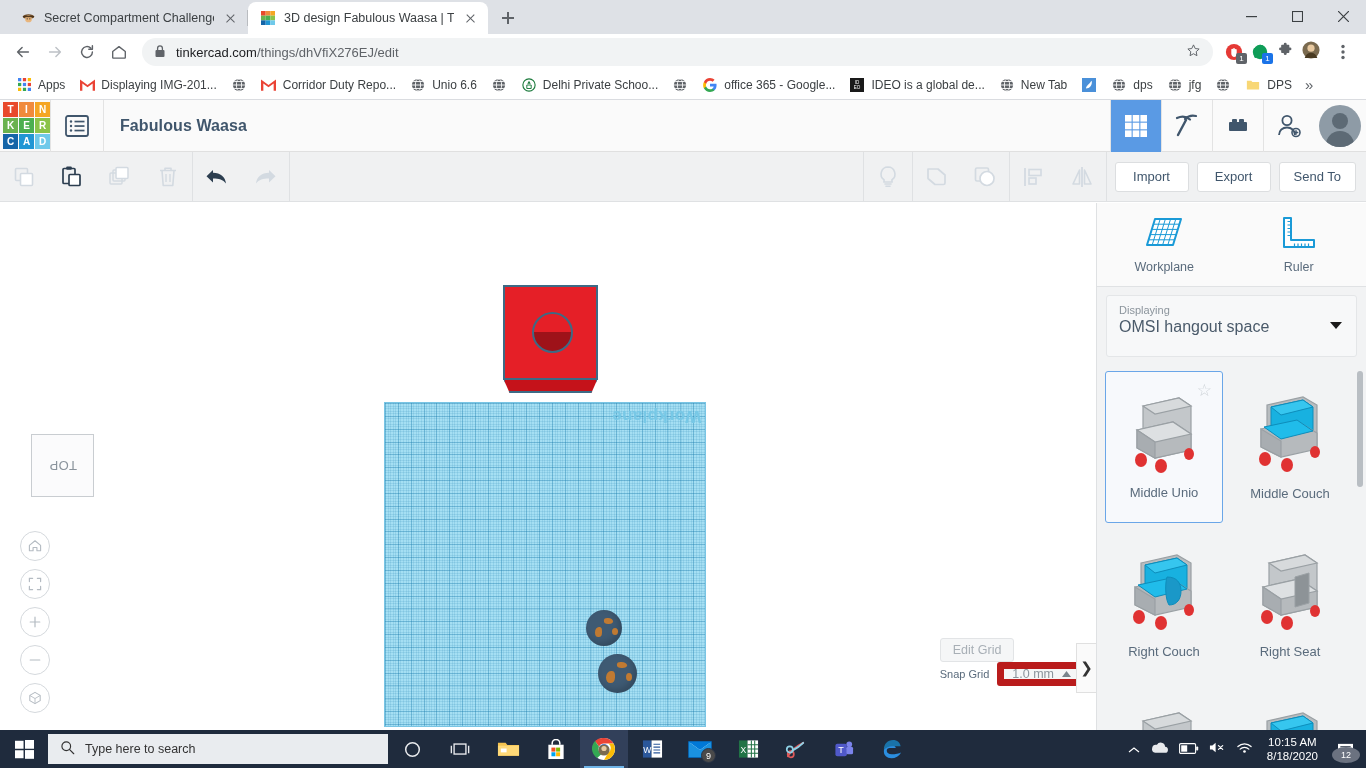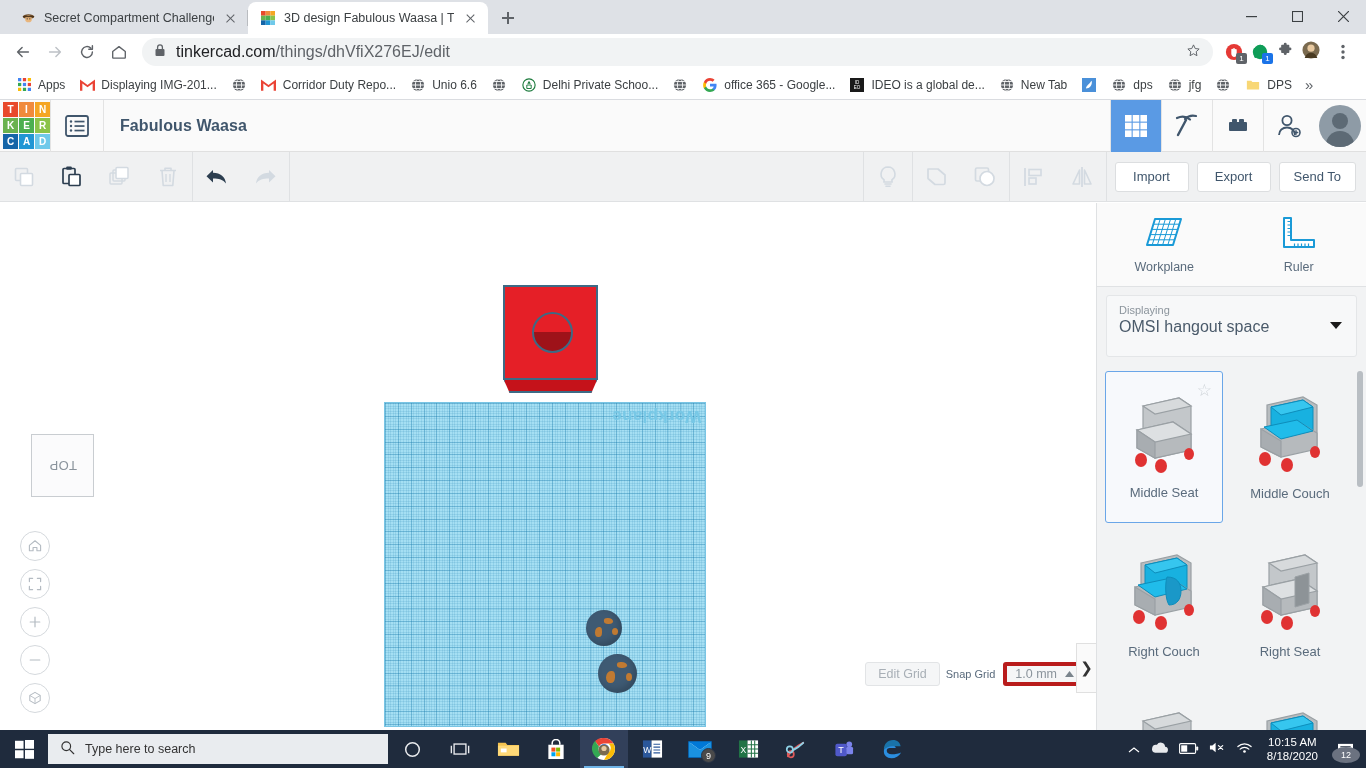--- a/index.html
+++ b/index.html
@@ -46,7 +46,7 @@
   .navbtn { width: 30px; height: 30px; display: flex; align-items: center; justify-content: center; border-radius: 50%; }
   .omnibox {
     flex: 1; height: 28px; background: #f1f3f4; border-radius: 14px; display: flex; align-items: center;
-    padding: 0 12px; gap: 10px; margin: 0 6px; font-size: 16px; color: #202124;
+    padding: 0 12px; gap: 10px; margin: 0 6px; font-size: 13px; color: #202124;
   }
   .omnibox .url { color: #5f6368; }
   .omnibox .url b { color: #202124; font-weight: 400; }

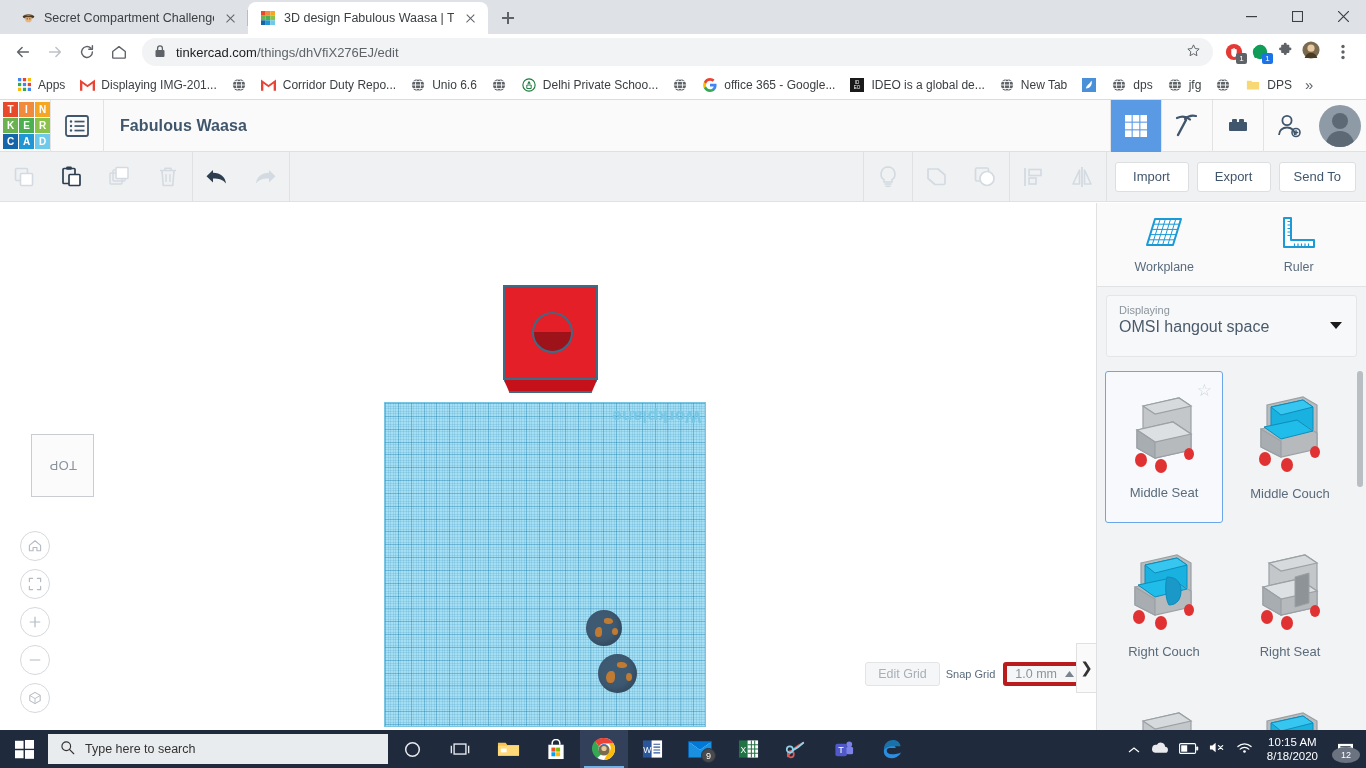--- a/index.html
+++ b/index.html
@@ -746,7 +746,7 @@
                   <ellipse cx="68" cy="64" rx="5" ry="6" fill="#e03232"></ellipse>
                 </svg>
               </span>
-              <span class="label">Middle Seat</span>
+              <span class="label">Middle Unio</span>
             </div>
             <div class="shapecell">
               <span class="shape-svg">

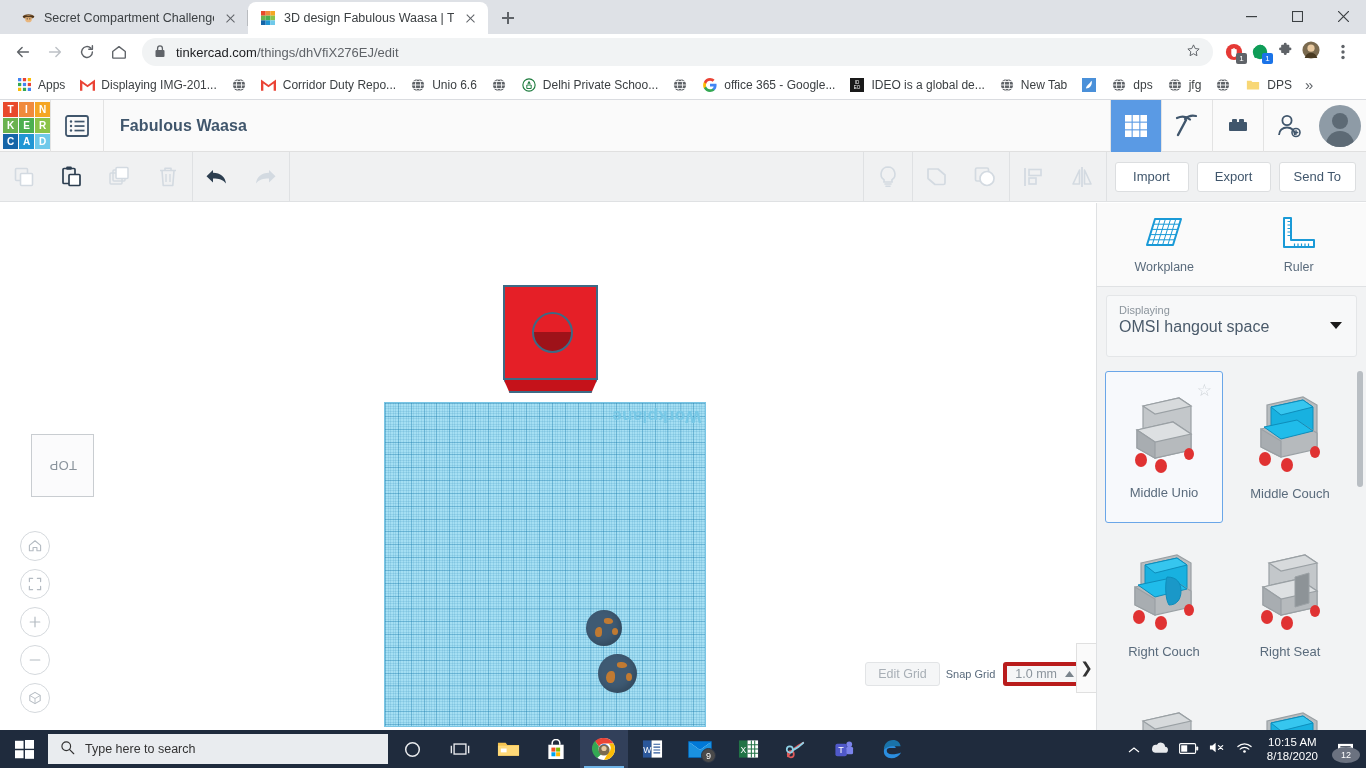--- a/index.html
+++ b/index.html
@@ -129,7 +129,7 @@
   .globe { position: absolute; border-radius: 50%; background: #3e5a73; overflow: hidden; box-shadow: inset -3px -3px 6px rgba(0,0,0,.18); }
   .globe i { position: absolute; background: #c07a32; display: block; }
 
-  .gridctl { position: absolute; right: 10px; bottom: 44px; display: flex; align-items: flex-start; gap: 6px; }
+  .gridctl { position: absolute; right: 10px; bottom: 44px; display: flex; flex-direction: column; align-items: flex-start; }
   .editgrid { height: 24px; padding: 0 12px; border: 1px solid #e2e4e6; background: #f5f6f7; border-radius: 3px; font-size: 12.5px; color: #a8afb6; display: flex; align-items: center; }
   .snaprow { display: flex; align-items: center; gap: 8px; }
   .snaplabel { font-size: 11px; color: #5a6b7c; }

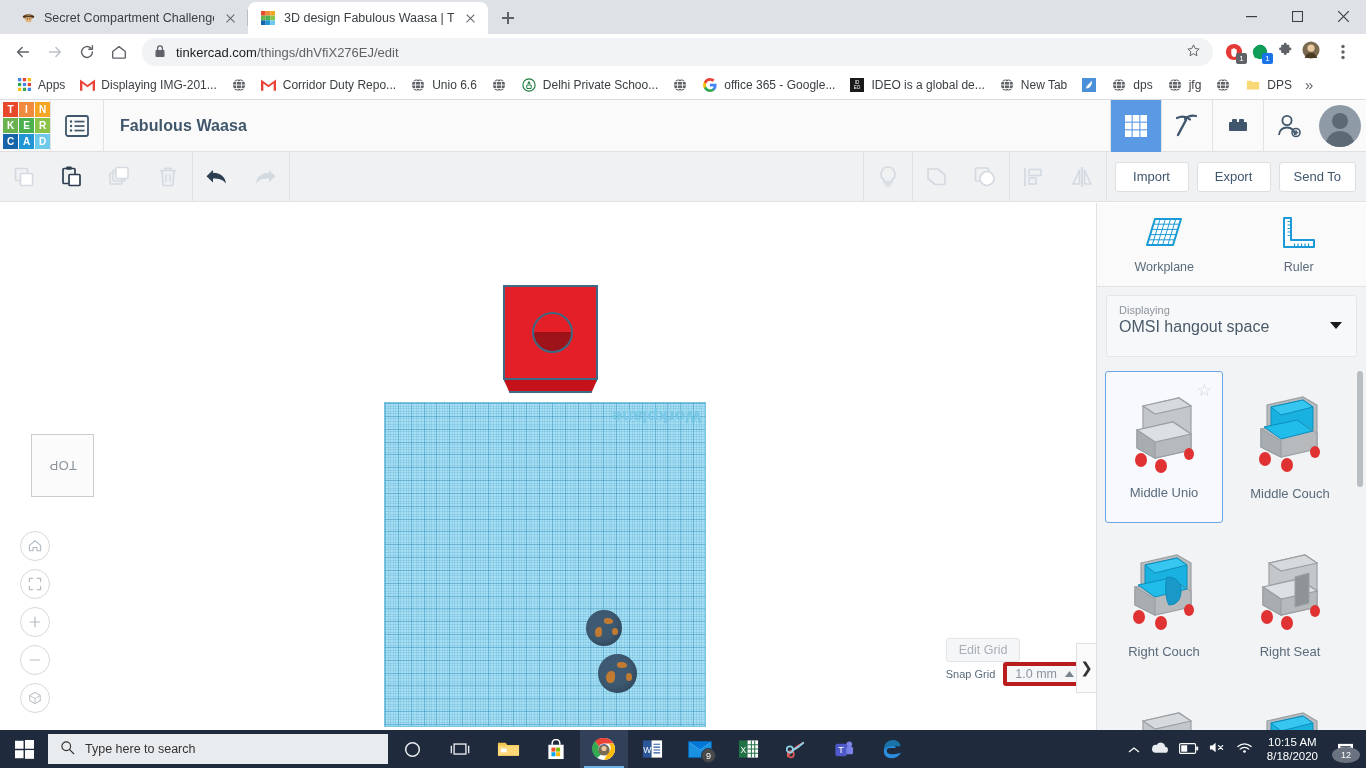--- a/index.html
+++ b/index.html
@@ -133,7 +133,7 @@
   .editgrid { height: 24px; padding: 0 12px; border: 1px solid #e2e4e6; background: #f5f6f7; border-radius: 3px; font-size: 12.5px; color: #a8afb6; display: flex; align-items: center; }
   .snaprow { display: flex; align-items: center; gap: 8px; }
   .snaplabel { font-size: 11px; color: #5a6b7c; }
-  .snapsel { height: 24px; padding: 0 8px; border: 4px solid #b91c1c; background: #f5f6f7; border-radius: 3px; font-size: 12.5px; color: #8b949c; display: flex; align-items: center; gap: 8px; }
+  .snapsel { height: 24px; padding: 0 8px; border: 7px solid #b91c1c; background: #f5f6f7; border-radius: 3px; font-size: 12.5px; color: #8b949c; display: flex; align-items: center; gap: 8px; }
 
   .panel-toggle {
     position: absolute; right: 270px; top: 440px; width: 20px; height: 50px;

